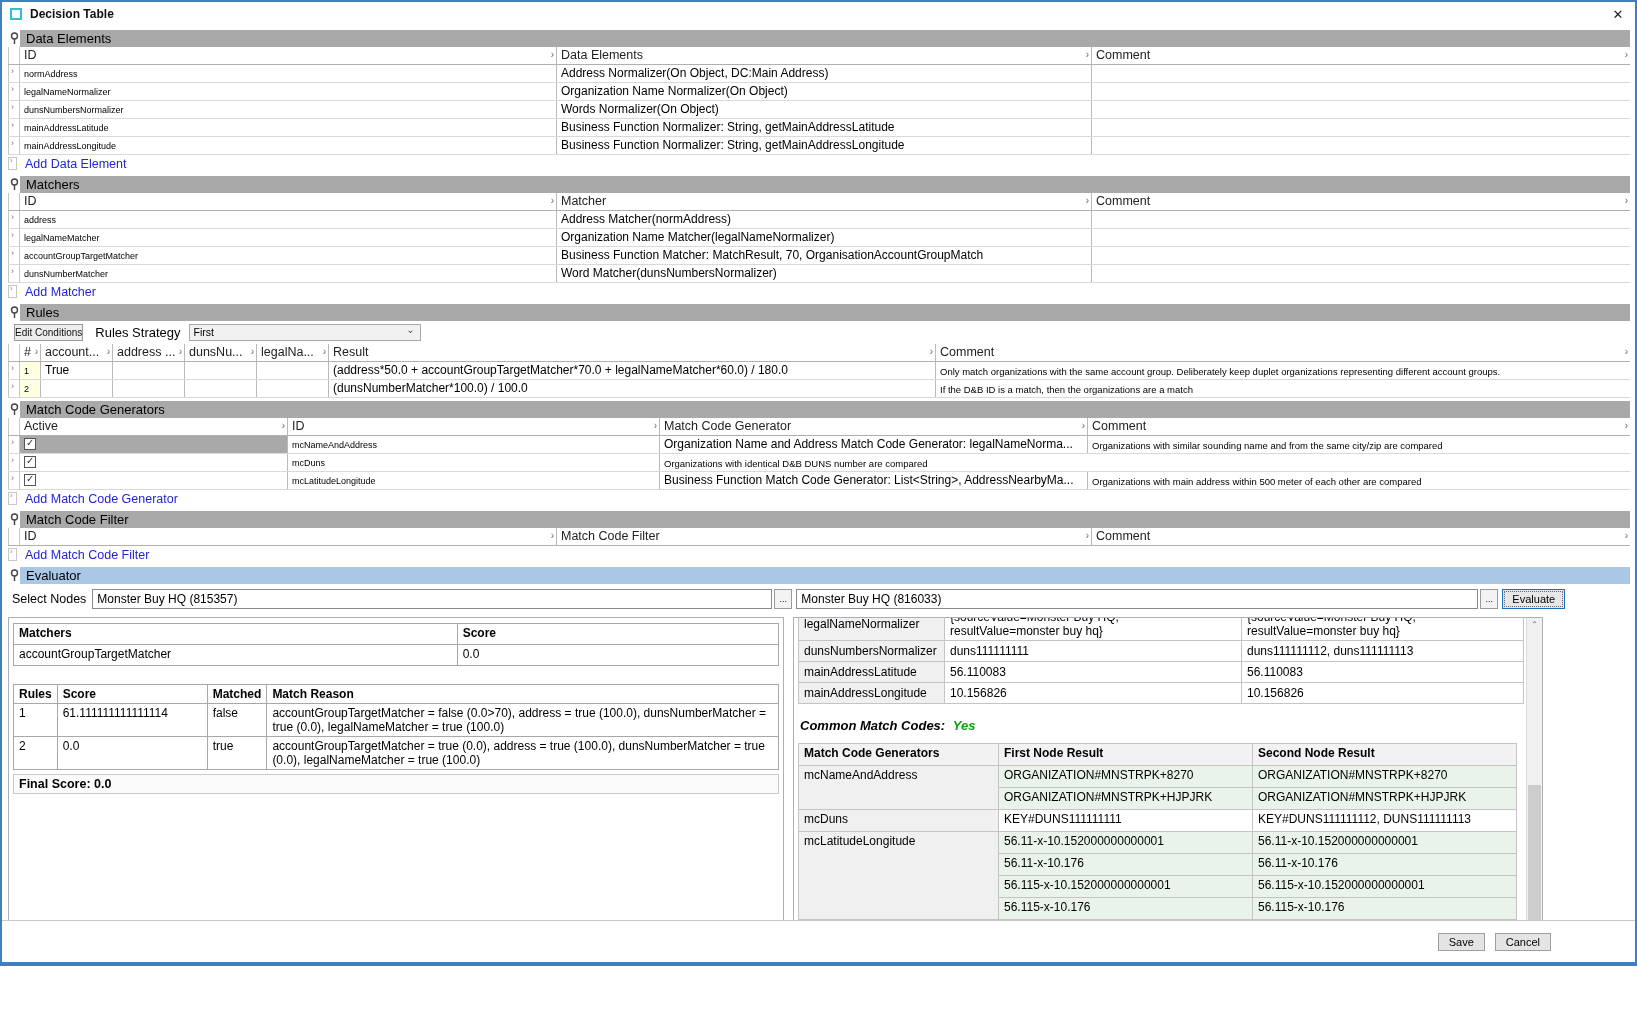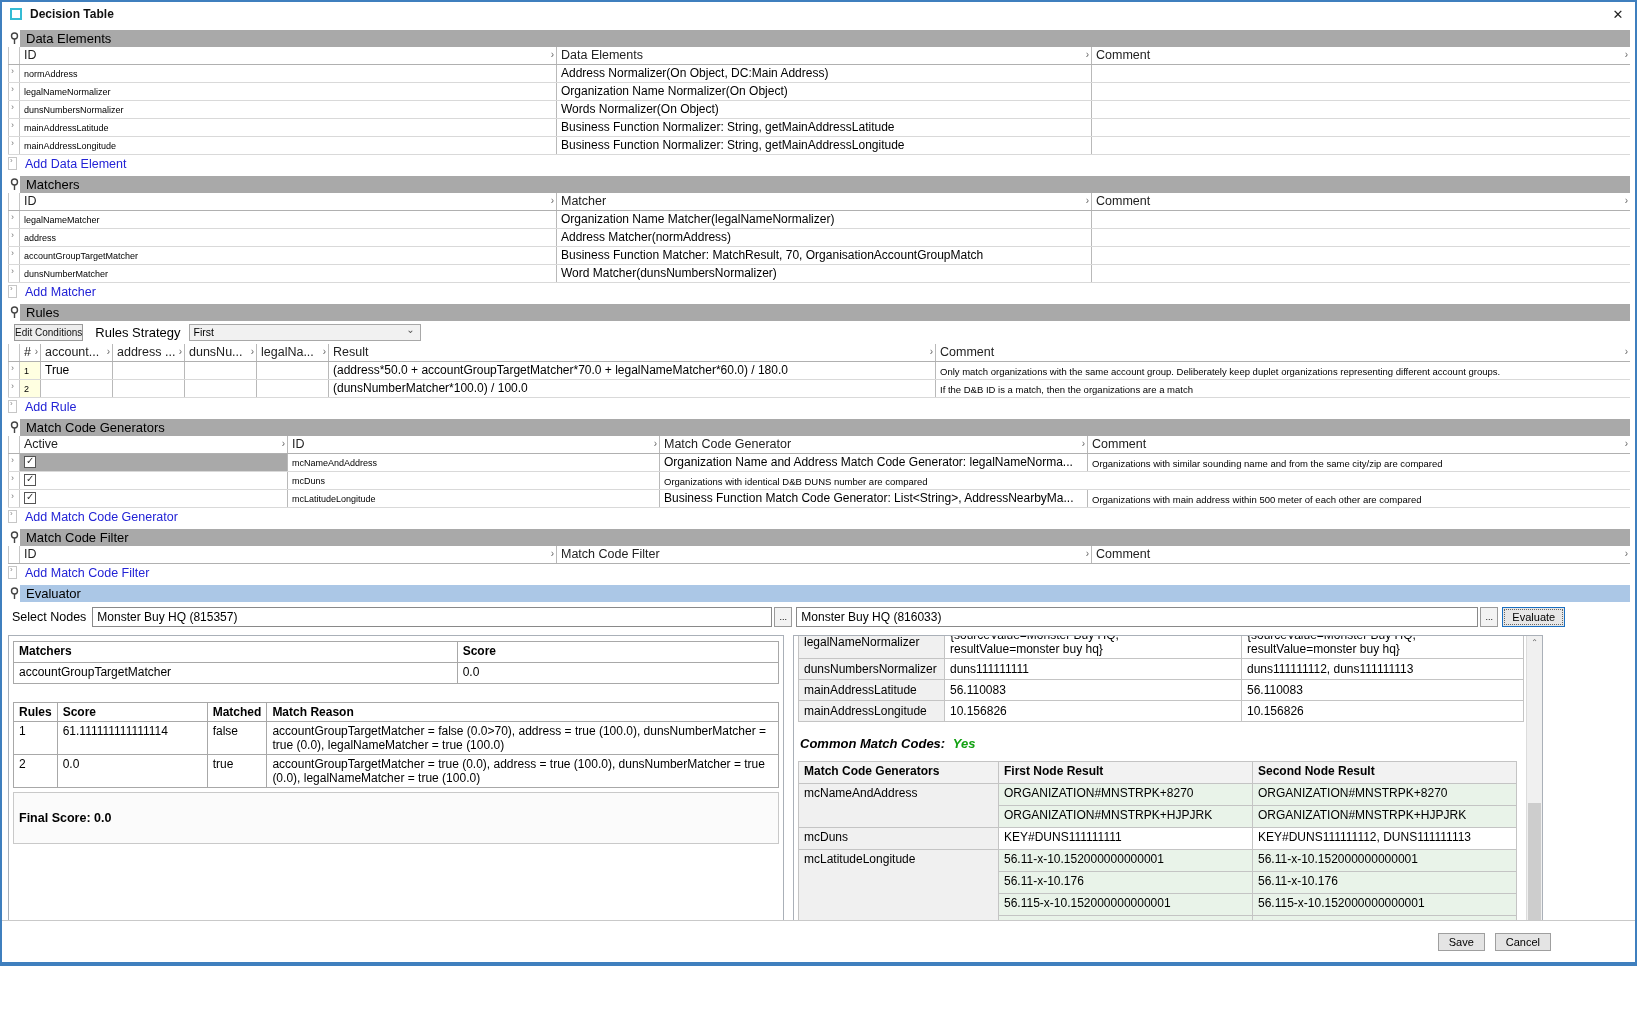--- a/index.html
+++ b/index.html
@@ -199,14 +199,14 @@
       </div>
       <div class="t-row">
         <div class="gut exp"></div>
+        <div class="cell small c1">address</div>
+        <div class="cell c2">Address Matcher(normAddress)</div>
+        <div class="cell last"></div>
+      </div>
+      <div class="t-row">
+        <div class="gut exp"></div>
         <div class="cell small c1">legalNameMatcher</div>
         <div class="cell c2">Organization Name Matcher(legalNameNormalizer)</div>
-        <div class="cell last"></div>
-      </div>
-      <div class="t-row">
-        <div class="gut exp"></div>
-        <div class="cell small c1">address</div>
-        <div class="cell c2">Address Matcher(normAddress)</div>
         <div class="cell last"></div>
       </div>
       <div class="t-row">

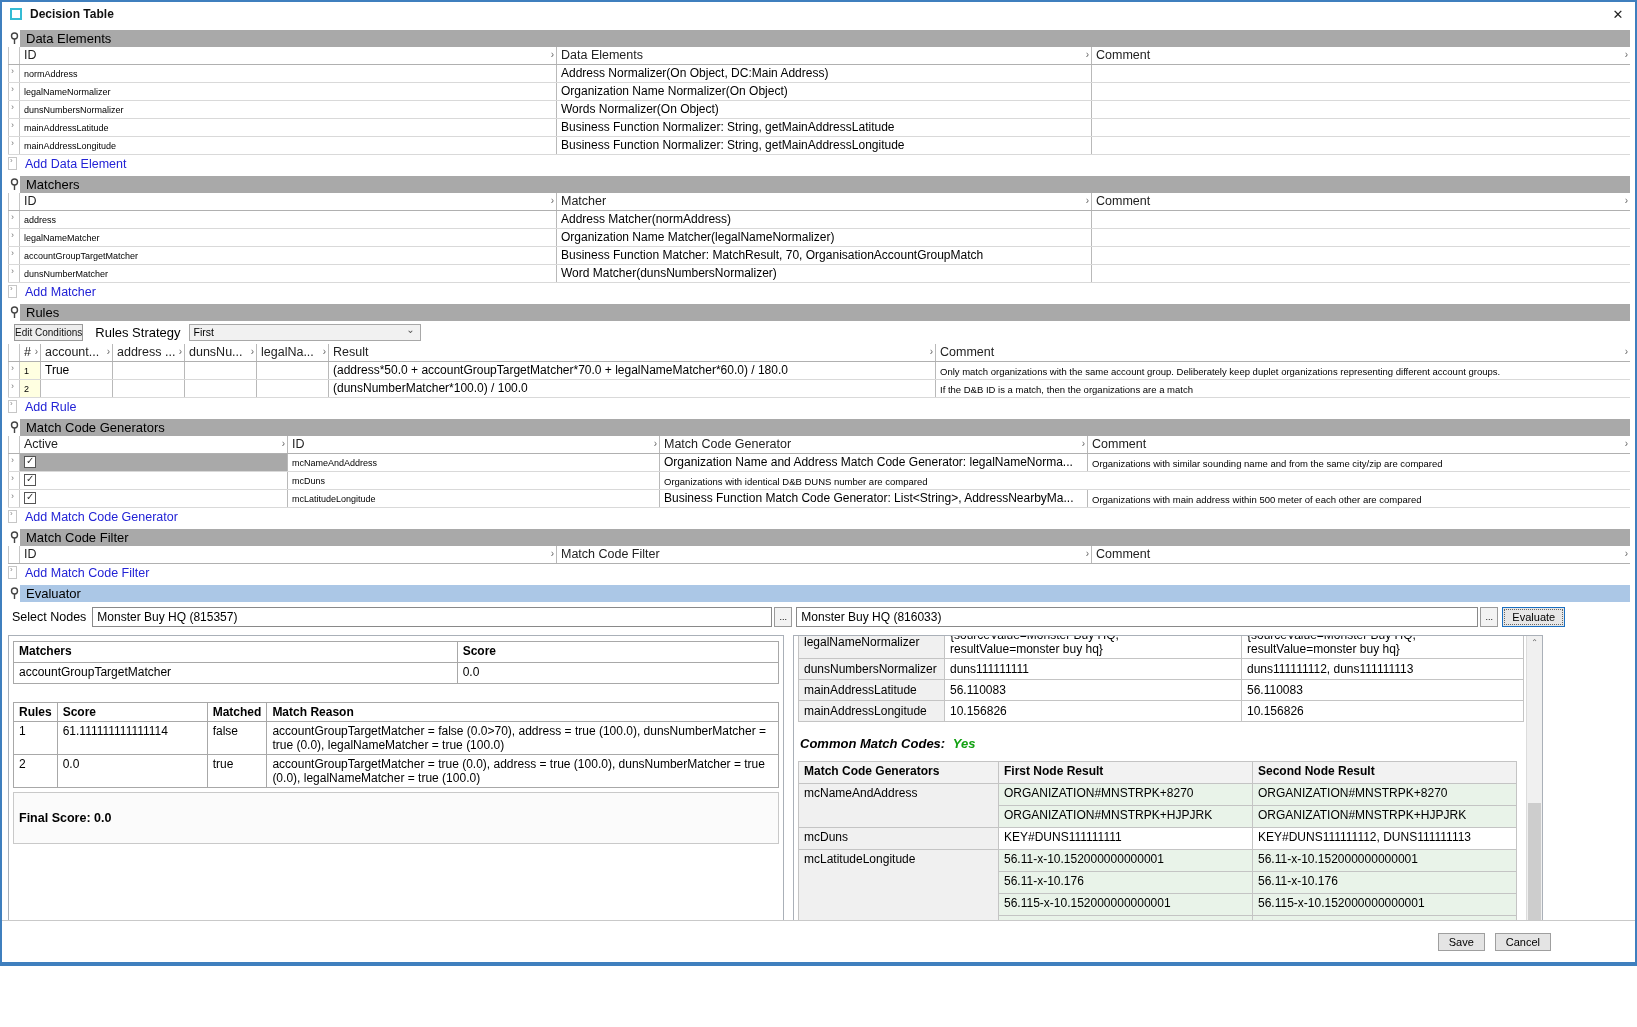--- a/index.html
+++ b/index.html
@@ -271,10 +271,6 @@
         <div class="cell rc"></div>
         <div class="cell rres">(dunsNumberMatcher*100.0) / 100.0</div>
         <div class="cell tiny last">If the D&amp;B ID is a match, then the organizations are a match</div>
-      </div>
-      <div class="add-row">
-        <span class="add-box"></span>
-        <span class="add-link">Add Rule</span>
       </div>
     </div>
 

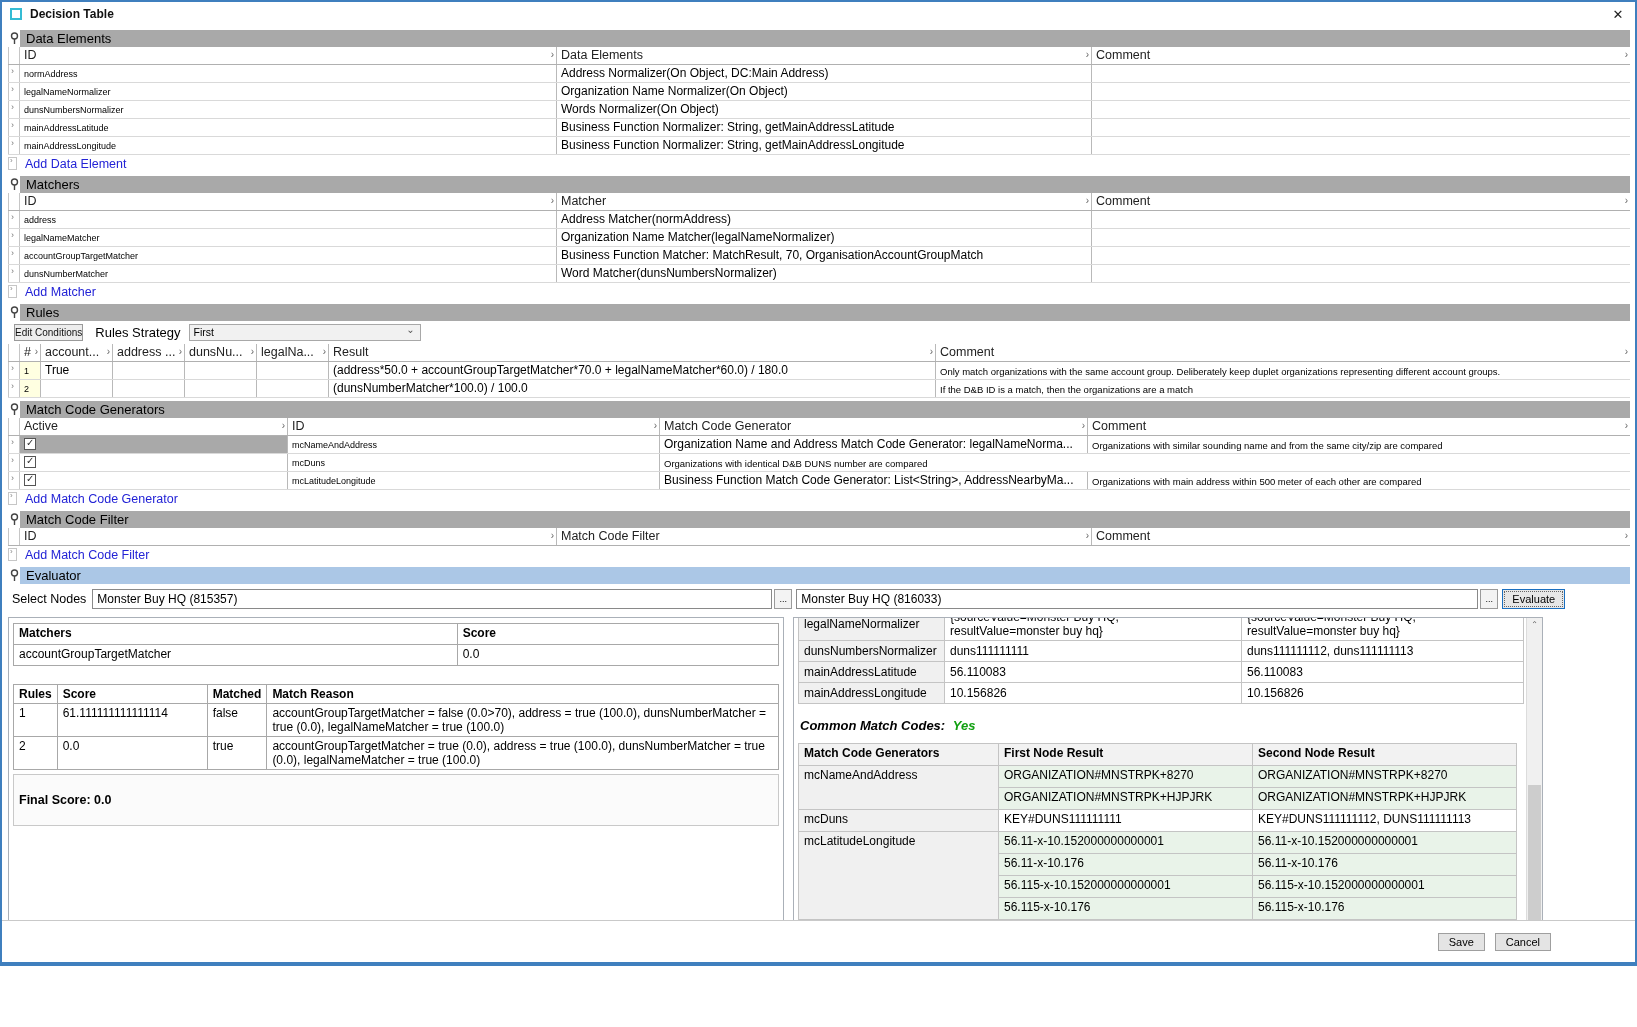--- a/index.html
+++ b/index.html
@@ -87,7 +87,7 @@
   .rr-num { width:26px; }
   .rr-score { width:150px; }
   .rr-match { width:56px; }
-  .final-score { margin-top:4px; border:1px solid #c9c9c9; background:#fbfbfb; font-weight:bold; font-size:12.5px; padding:18px 5px; }
+  .final-score { margin-top:4px; border:1px solid #c9c9c9; background:#fbfbfb; font-weight:bold; font-size:12.5px; padding:2px 5px; }
 
   
   .norm-tbl { width:100%; margin-top:-11px; }

